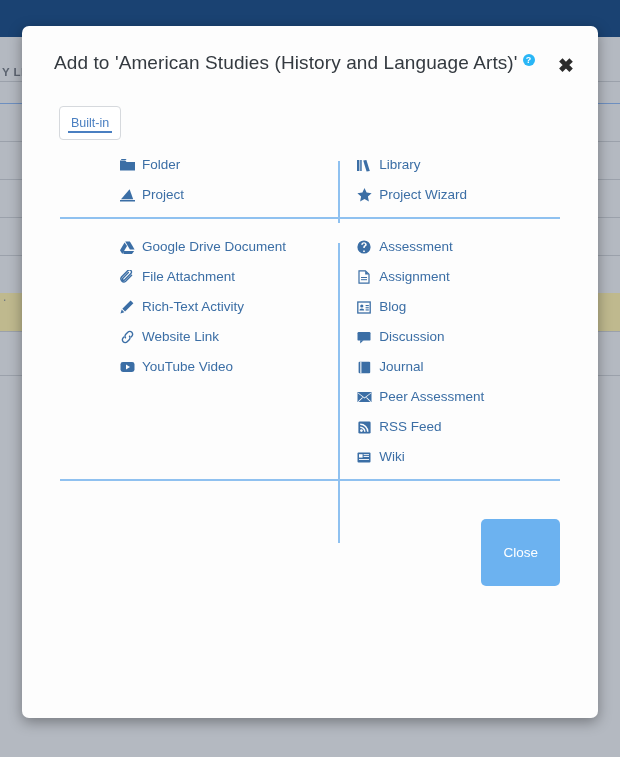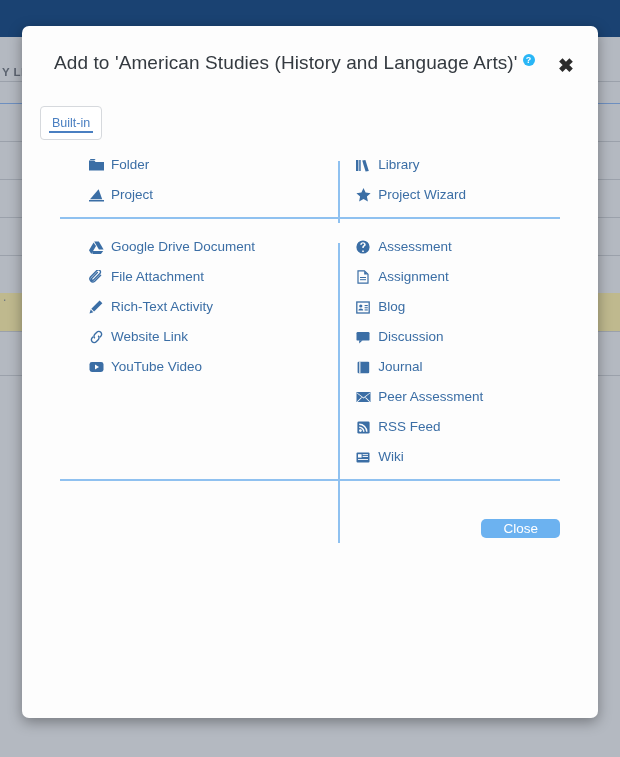--- a/index.html
+++ b/index.html
@@ -132,6 +132,7 @@
     border-radius: 4px;
     background: #ffffff;
     position: relative;
+    margin-left: 19px;
   }
   .tab.active::after {
     content: "";

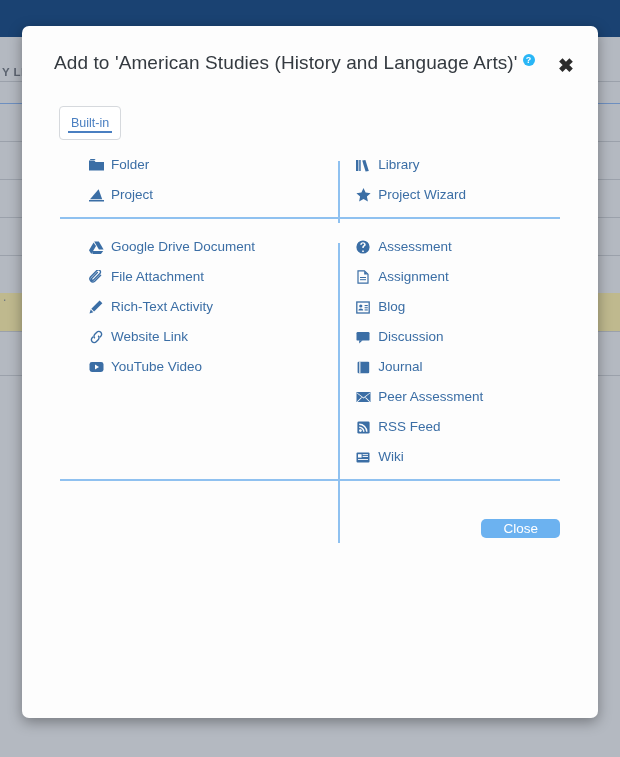--- a/index.html
+++ b/index.html
@@ -159,7 +159,7 @@
   .col {
     box-sizing: border-box;
   }
-  .col-left  { width: 352px; padding-left: 66px; }
+  .col-left  { width: 352px; padding-left: 97px; }
   .col-right { width: 260px; }
   .vdivider {
     position: absolute;

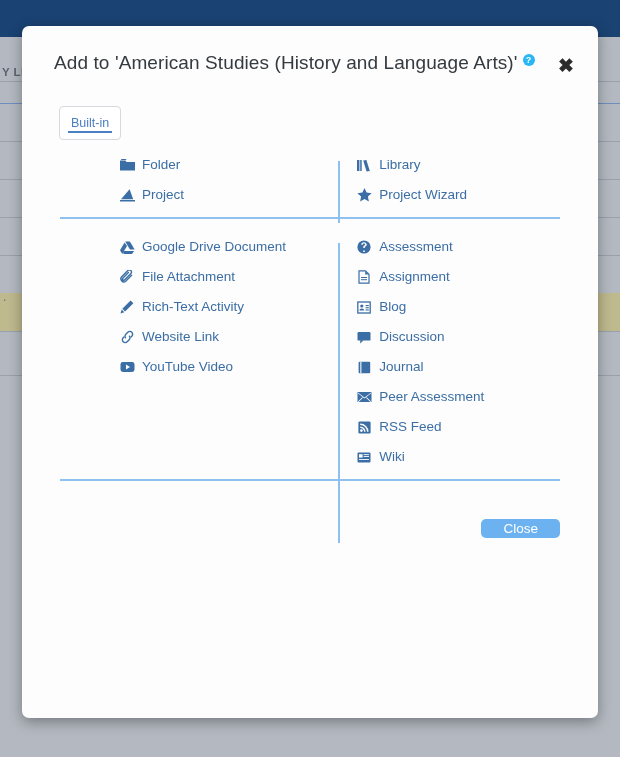--- a/index.html
+++ b/index.html
@@ -213,7 +213,7 @@
     border-radius: 5px;
     font-size: 13.5px;
     font-family: "Liberation Sans", sans-serif;
-    padding: 2px 22px;
+    padding: 26px 22px;
     cursor: pointer;
   }
 </style>

